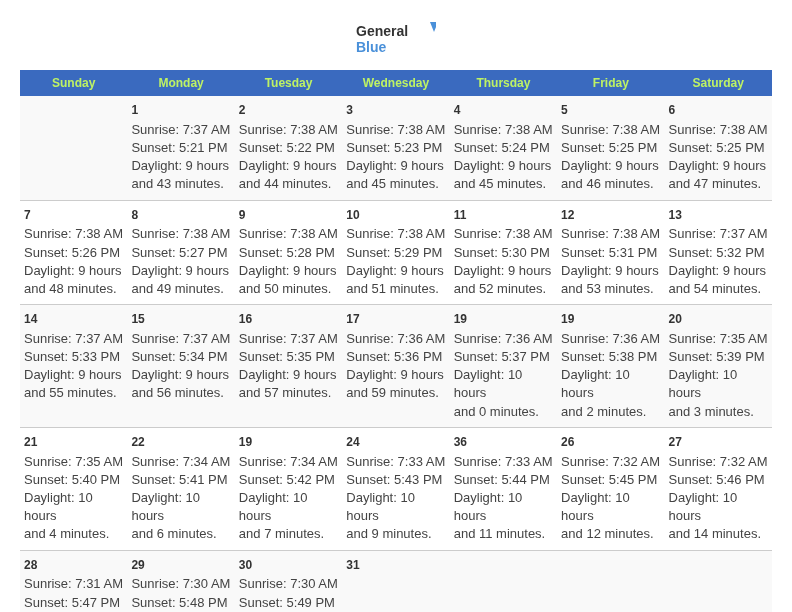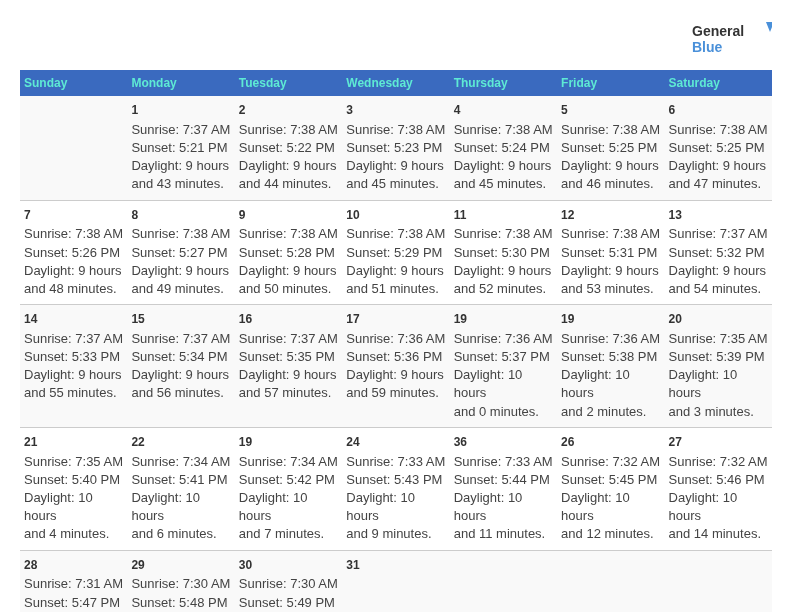--- a/index.html
+++ b/index.html
@@ -12,7 +12,7 @@
     }
     .header {
       display: flex;
-      justify-content: flex-end;
+      justify-content: center;
       align-items: flex-start;
       margin-bottom: 10px;
     }

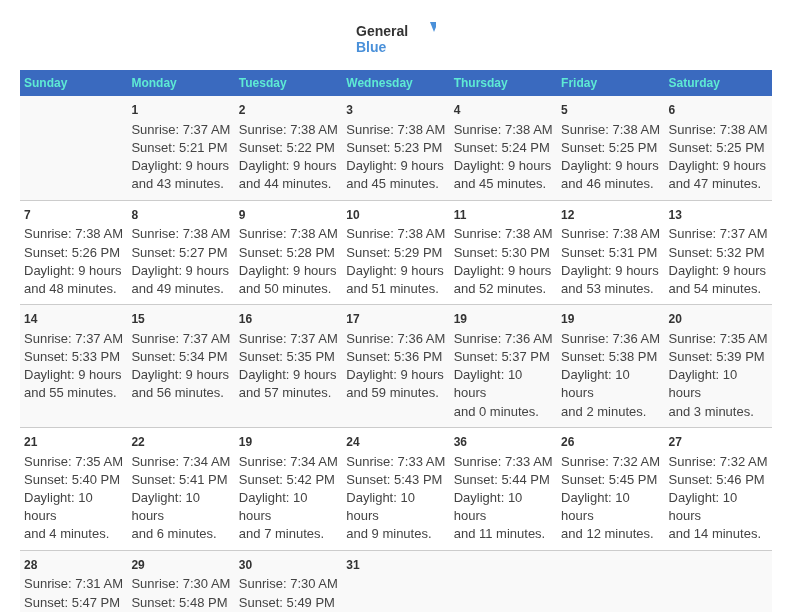--- a/index.html
+++ b/index.html
@@ -41,9 +41,9 @@
     }
     thead tr th {
       background-color: #3a6abf;
-      color: #5eead4;
+      color: #bef264;
       padding: 6px 4px;
-      text-align: left;
+      text-align: center;
       font-size: 12px;
       font-weight: bold;
     }

